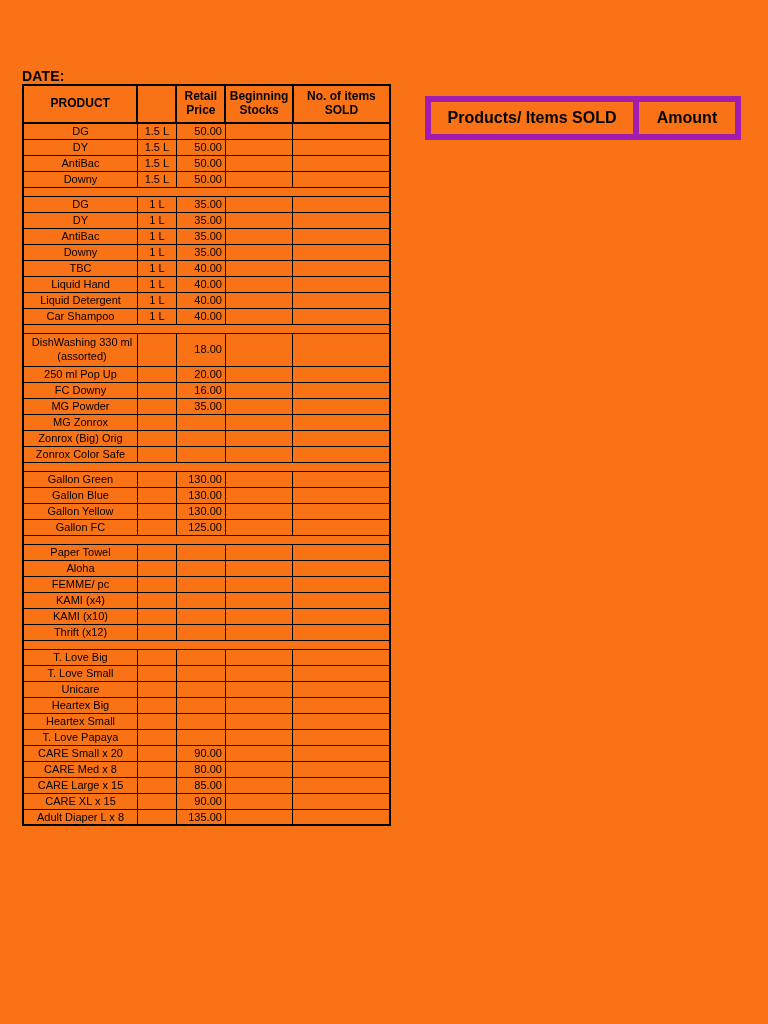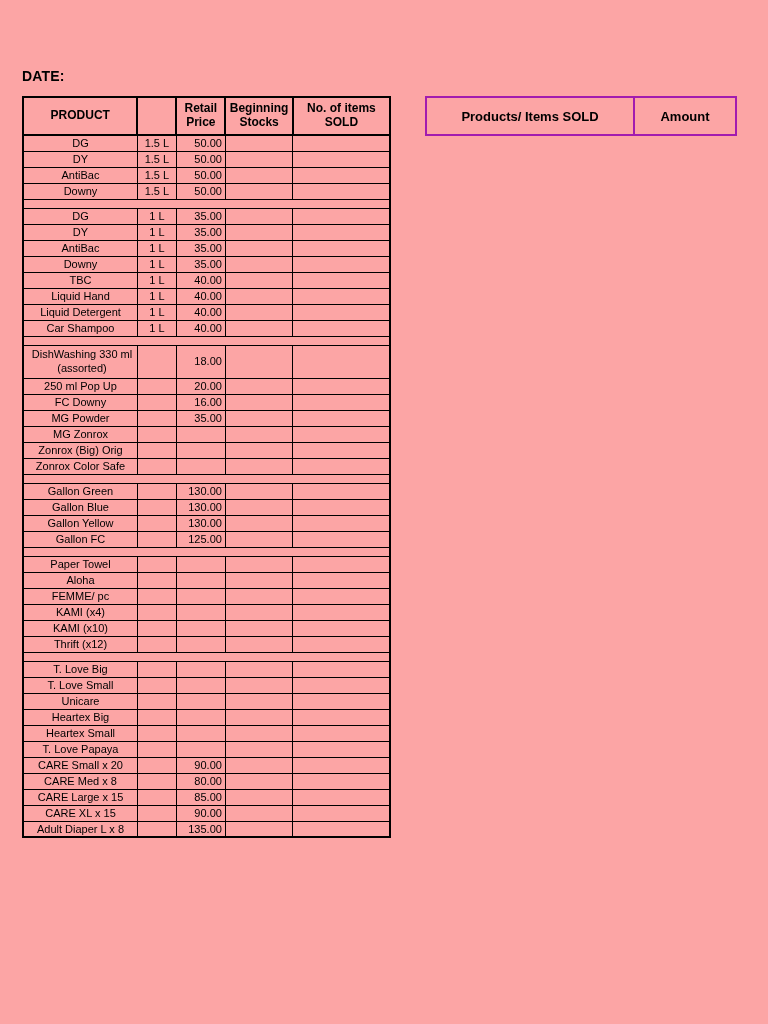--- a/index.html
+++ b/index.html
@@ -8,7 +8,7 @@
     position: relative;
     width: 768px;
     height: 1024px;
-    background: #fca5a5;
+    background: #f97316;
     font-family: "Liberation Sans", sans-serif;
     color: #000;
     overflow: hidden;

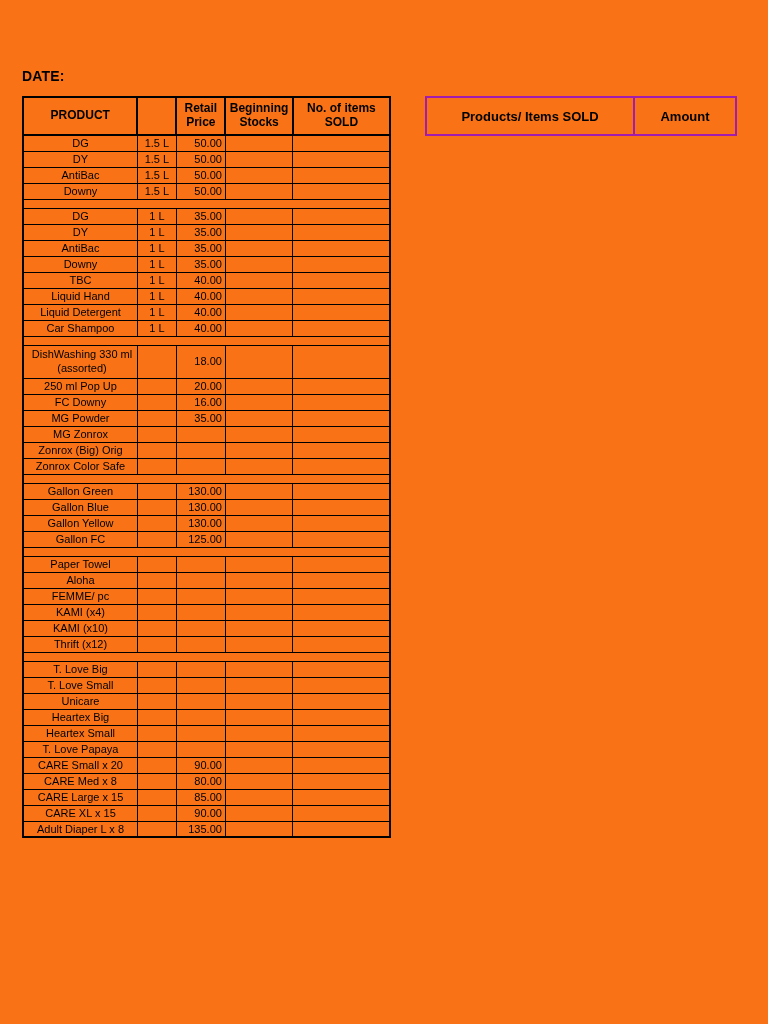--- a/index.html
+++ b/index.html
@@ -27,7 +27,7 @@
   .main-table {
     position: absolute;
     left: 22px;
-    top: 96px;
+    top: 84px;
     width: 369px;
     border: 2px solid #000;
   }

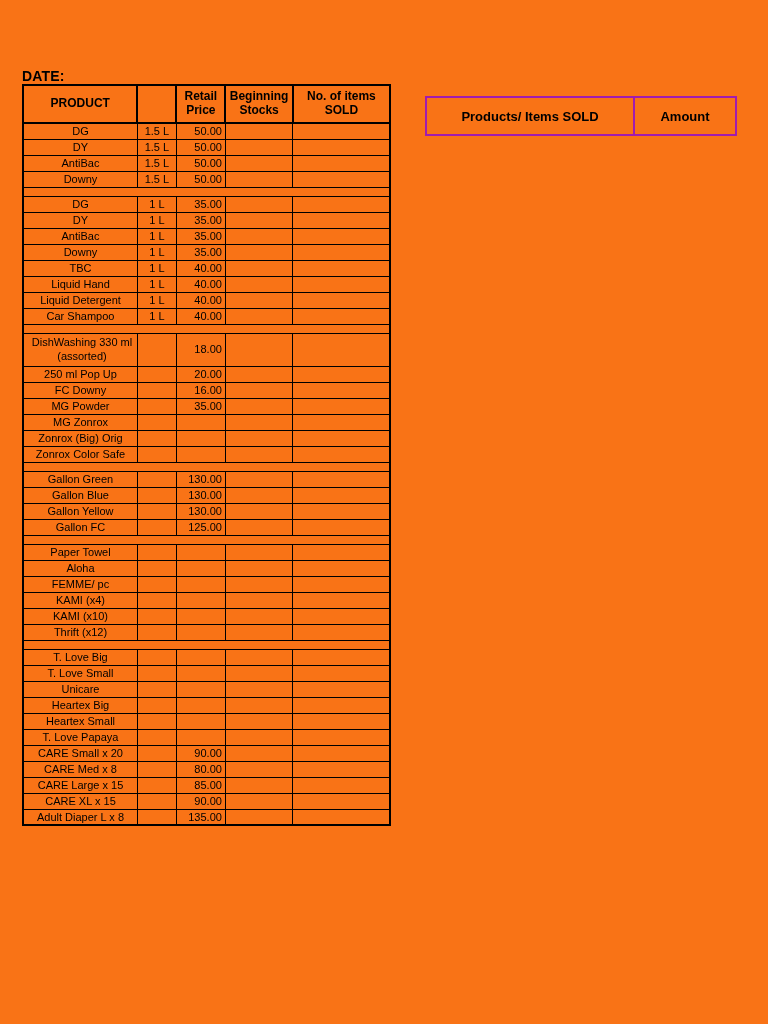--- a/index.html
+++ b/index.html
@@ -74,8 +74,8 @@
     border: 2px solid #000;
   }
   .sold-table th {
-    border: 2px solid #a21caf;
-    font-size: 13px;
+    border: 6px solid #a21caf;
+    font-size: 16px;
     font-weight: bold;
     text-align: center;
     vertical-align: middle;

